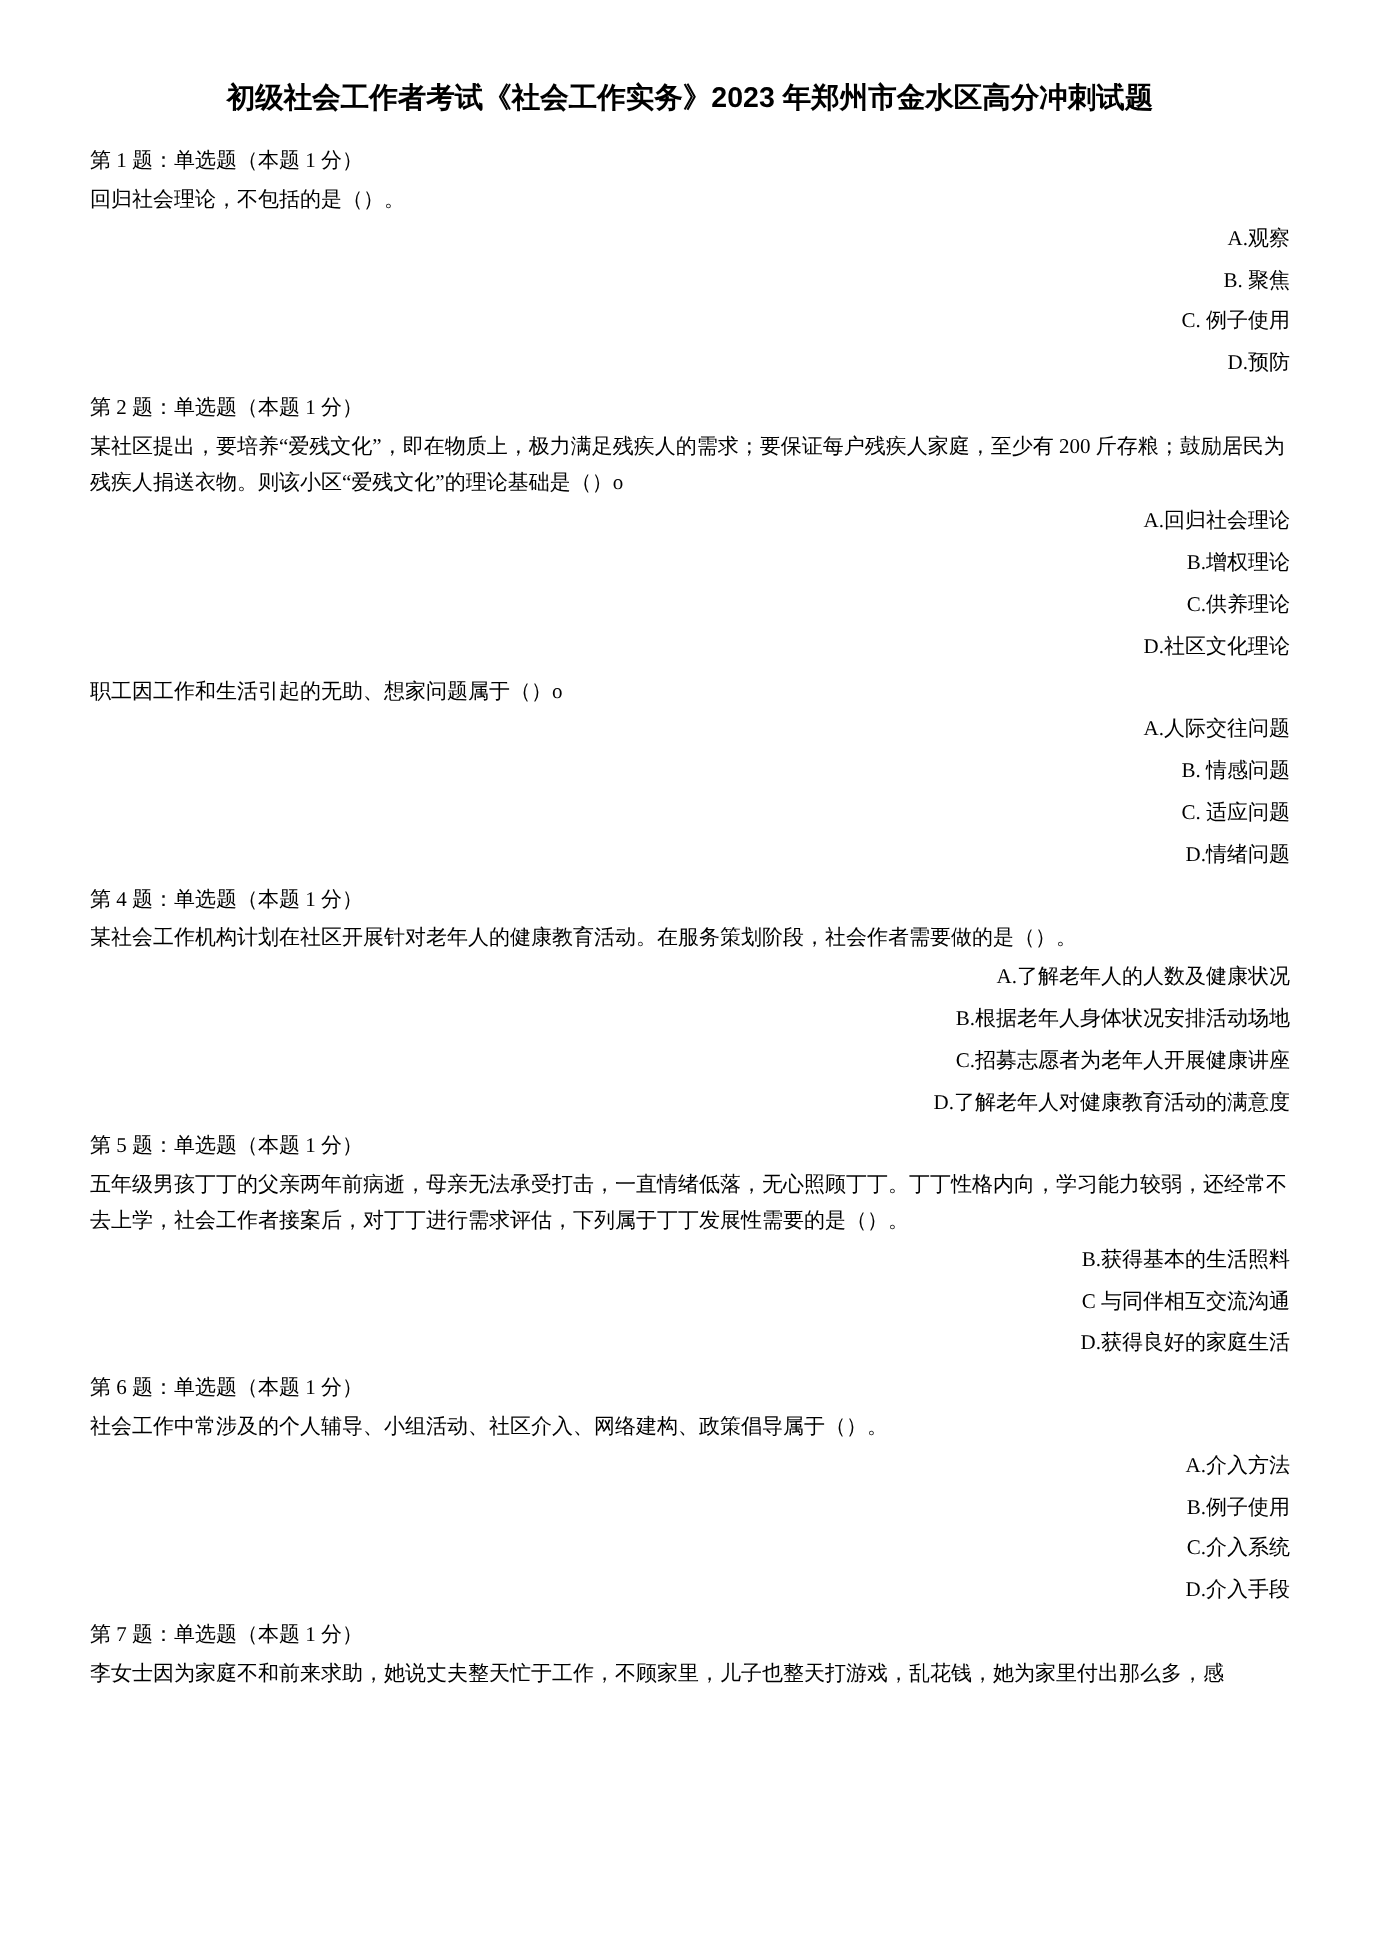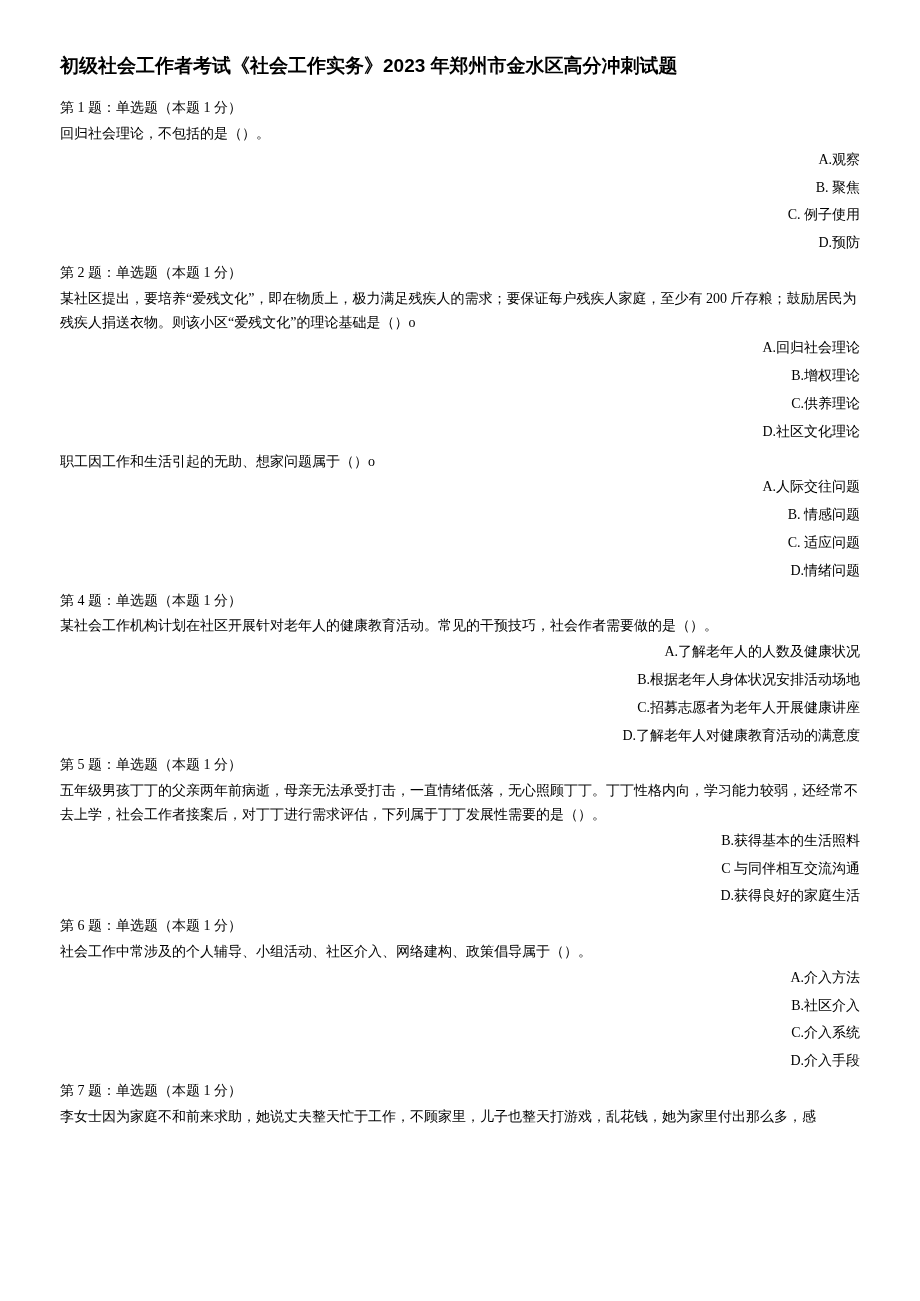--- a/index.html
+++ b/index.html
@@ -17,7 +17,7 @@
       width: 920px;
     }
     .title {
-      text-align: left;
+      text-align: center;
       font-size: 19px;
       font-weight: bold;
       margin-bottom: 14px;

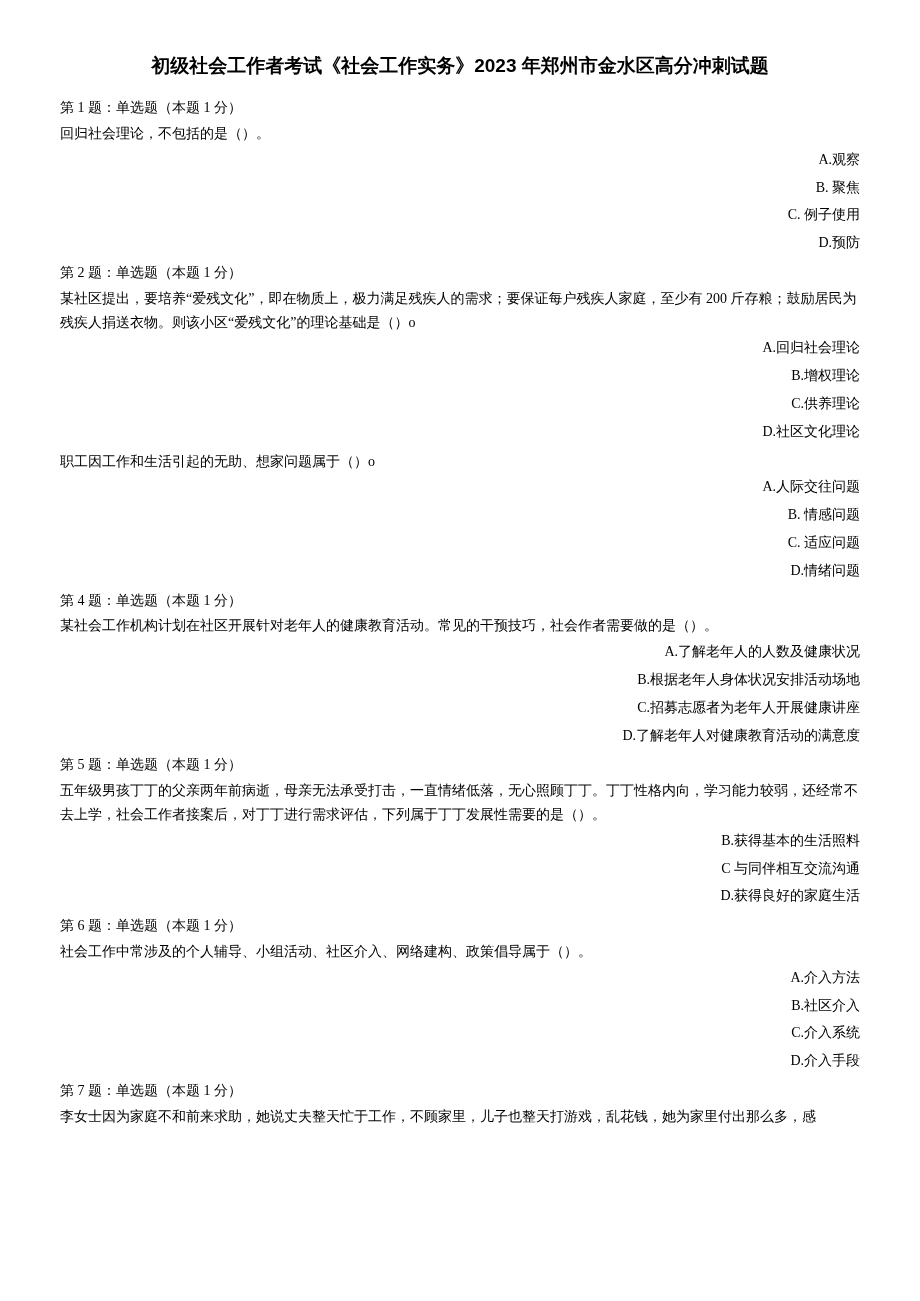--- a/index.html
+++ b/index.html
@@ -71,7 +71,7 @@
 
 <div>
   <div class="question-header">第 4 题：单选题（本题 1 分）</div>
-  <div class="question-stem">某社会工作机构计划在社区开展针对老年人的健康教育活动。常见的干预技巧，社会作者需要做的是（）。</div>
+  <div class="question-stem">某社会工作机构计划在社区开展针对老年人的健康教育活动。在服务策划阶段，社会作者需要做的是（）。</div>
   <div class="option">A.了解老年人的人数及健康状况</div>
   <div class="option">B.根据老年人身体状况安排活动场地</div>
   <div class="option">C.招募志愿者为老年人开展健康讲座</div>

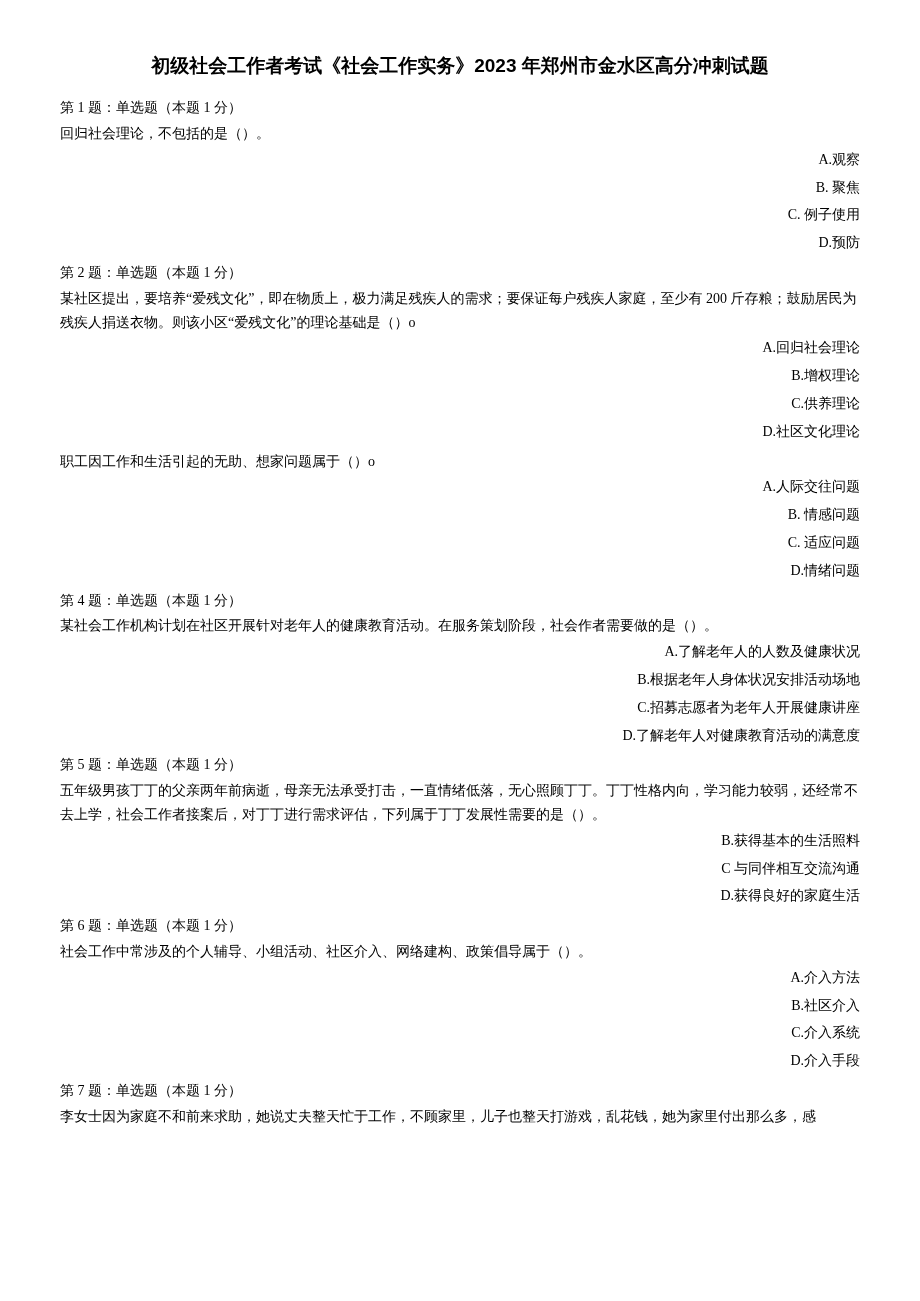--- a/index.html
+++ b/index.html
@@ -90,7 +90,7 @@
   <div class="question-header">第 6 题：单选题（本题 1 分）</div>
   <div class="question-stem">社会工作中常涉及的个人辅导、小组活动、社区介入、网络建构、政策倡导属于（）。</div>
   <div class="option">A.介入方法</div>
-  <div class="option">B.社区介入</div>
+  <div class="option">B.例子使用</div>
   <div class="option">C.介入系统</div>
   <div class="option">D.介入手段</div>
 </div>

